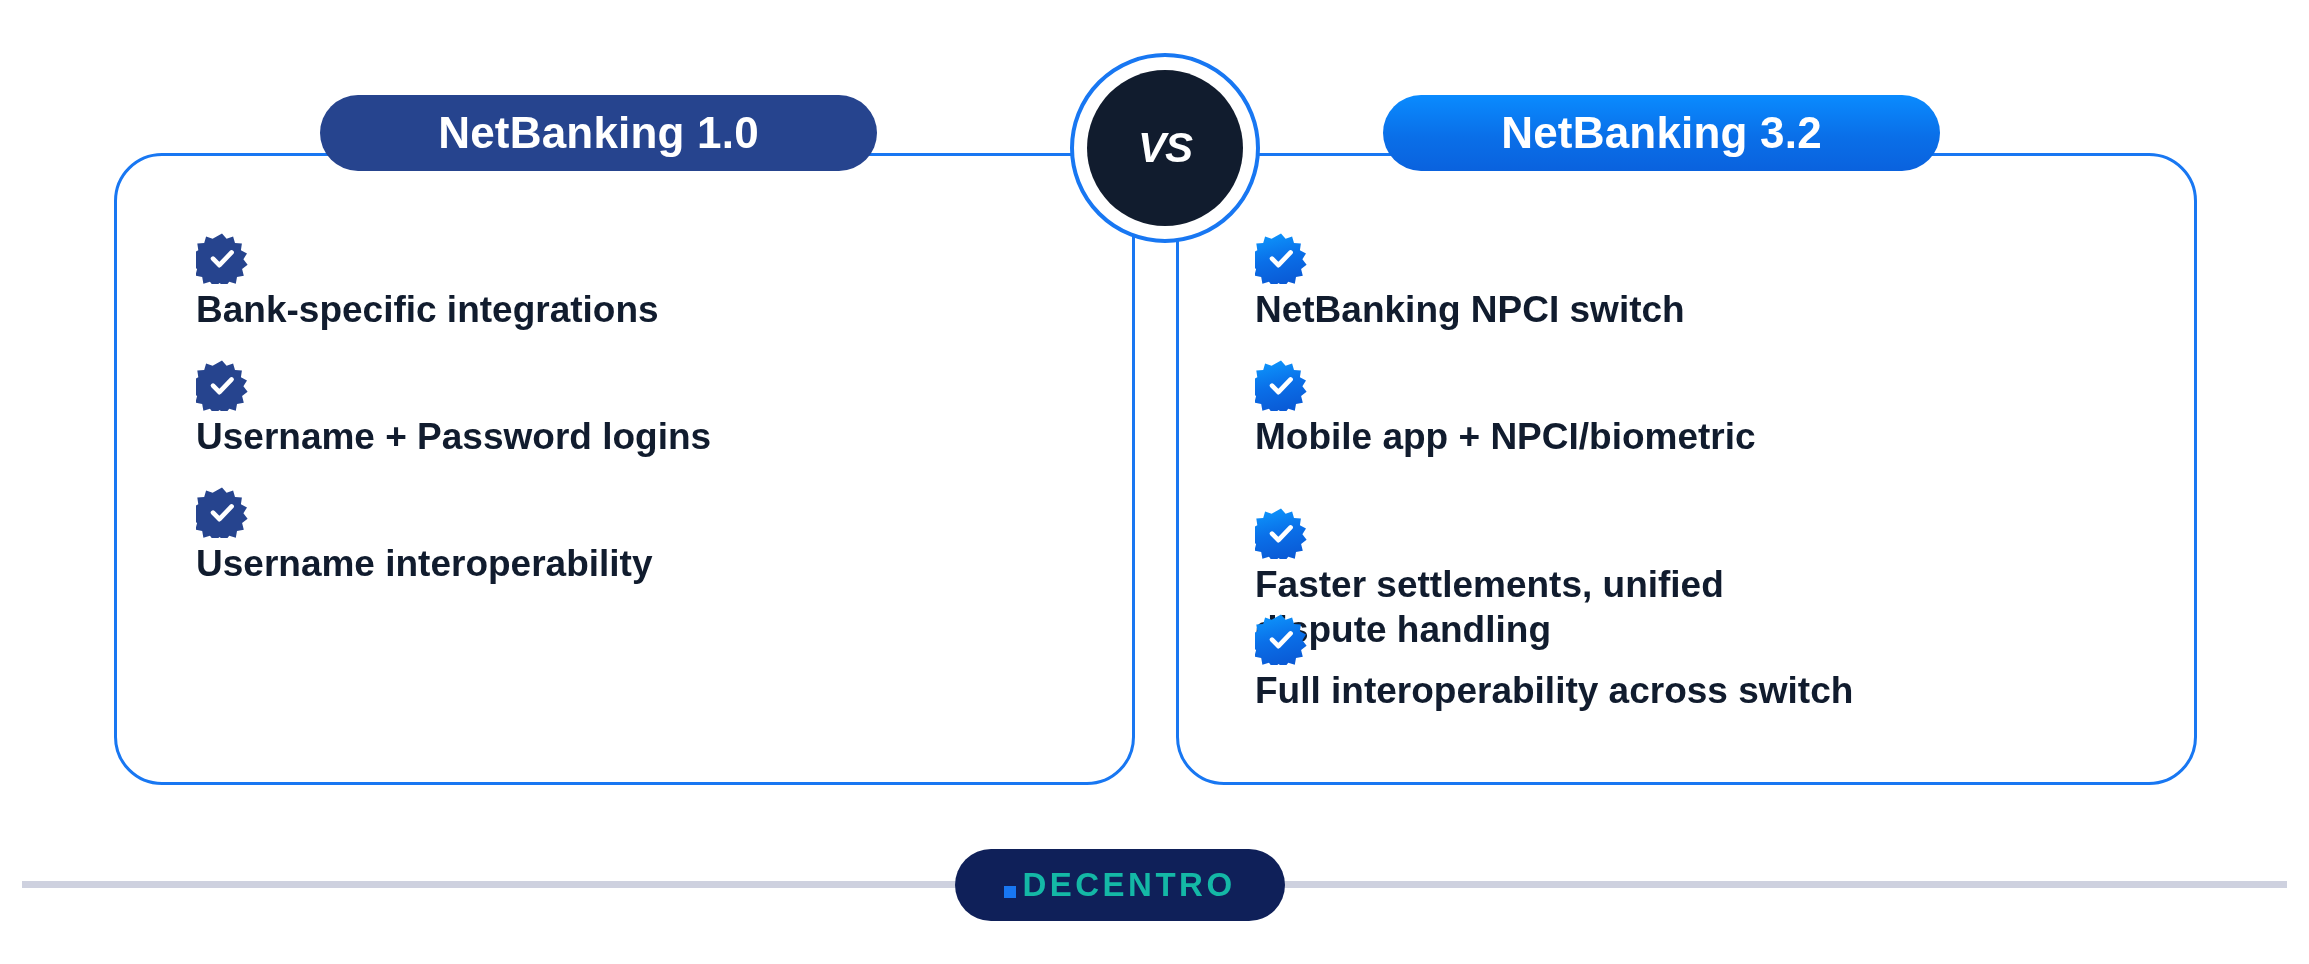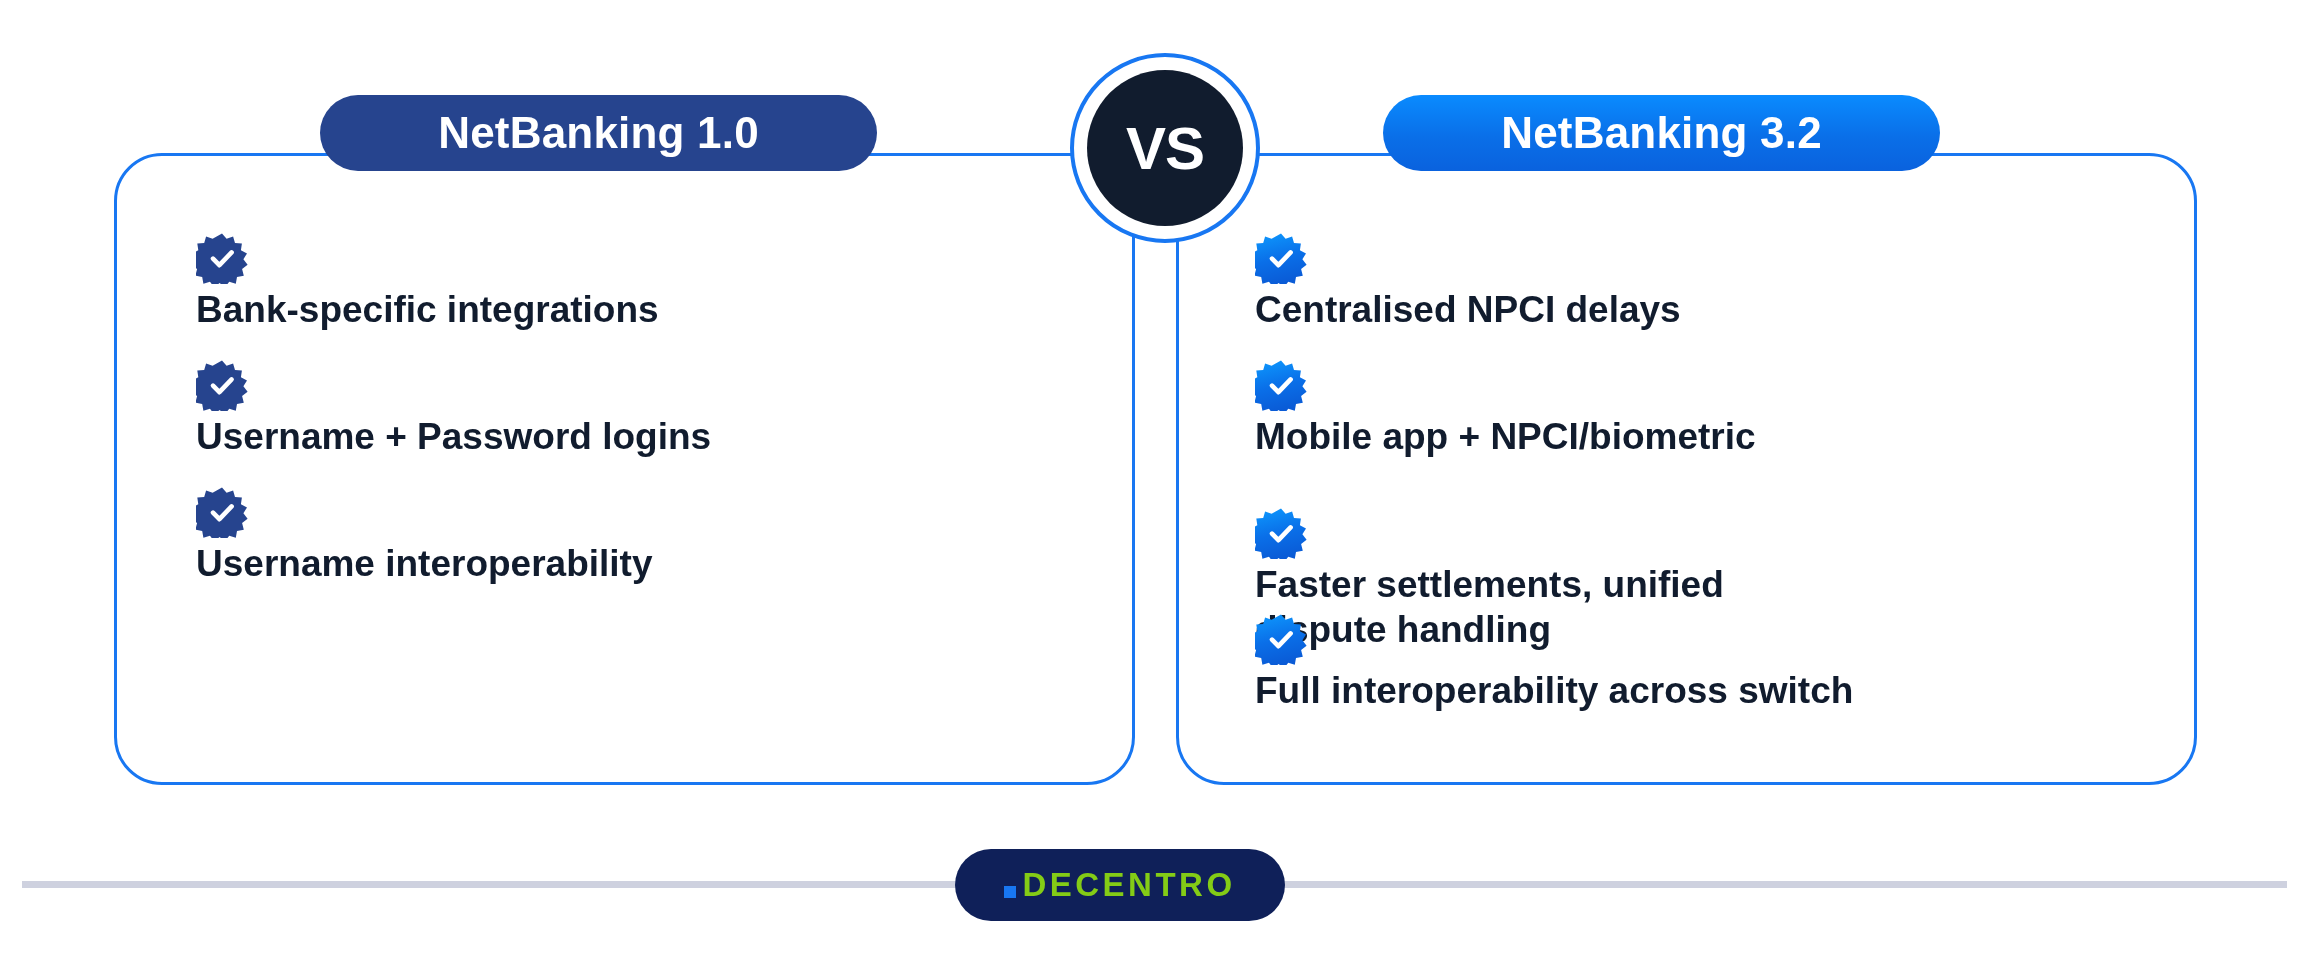--- a/index.html
+++ b/index.html
@@ -86,8 +86,9 @@
   }
   .vs-text {
     color: #ffffff;
-    font-size: 60px;
+    font-size: 42px;
     font-weight: bold;
+    font-style: italic;
     letter-spacing: -1px;
   }
 

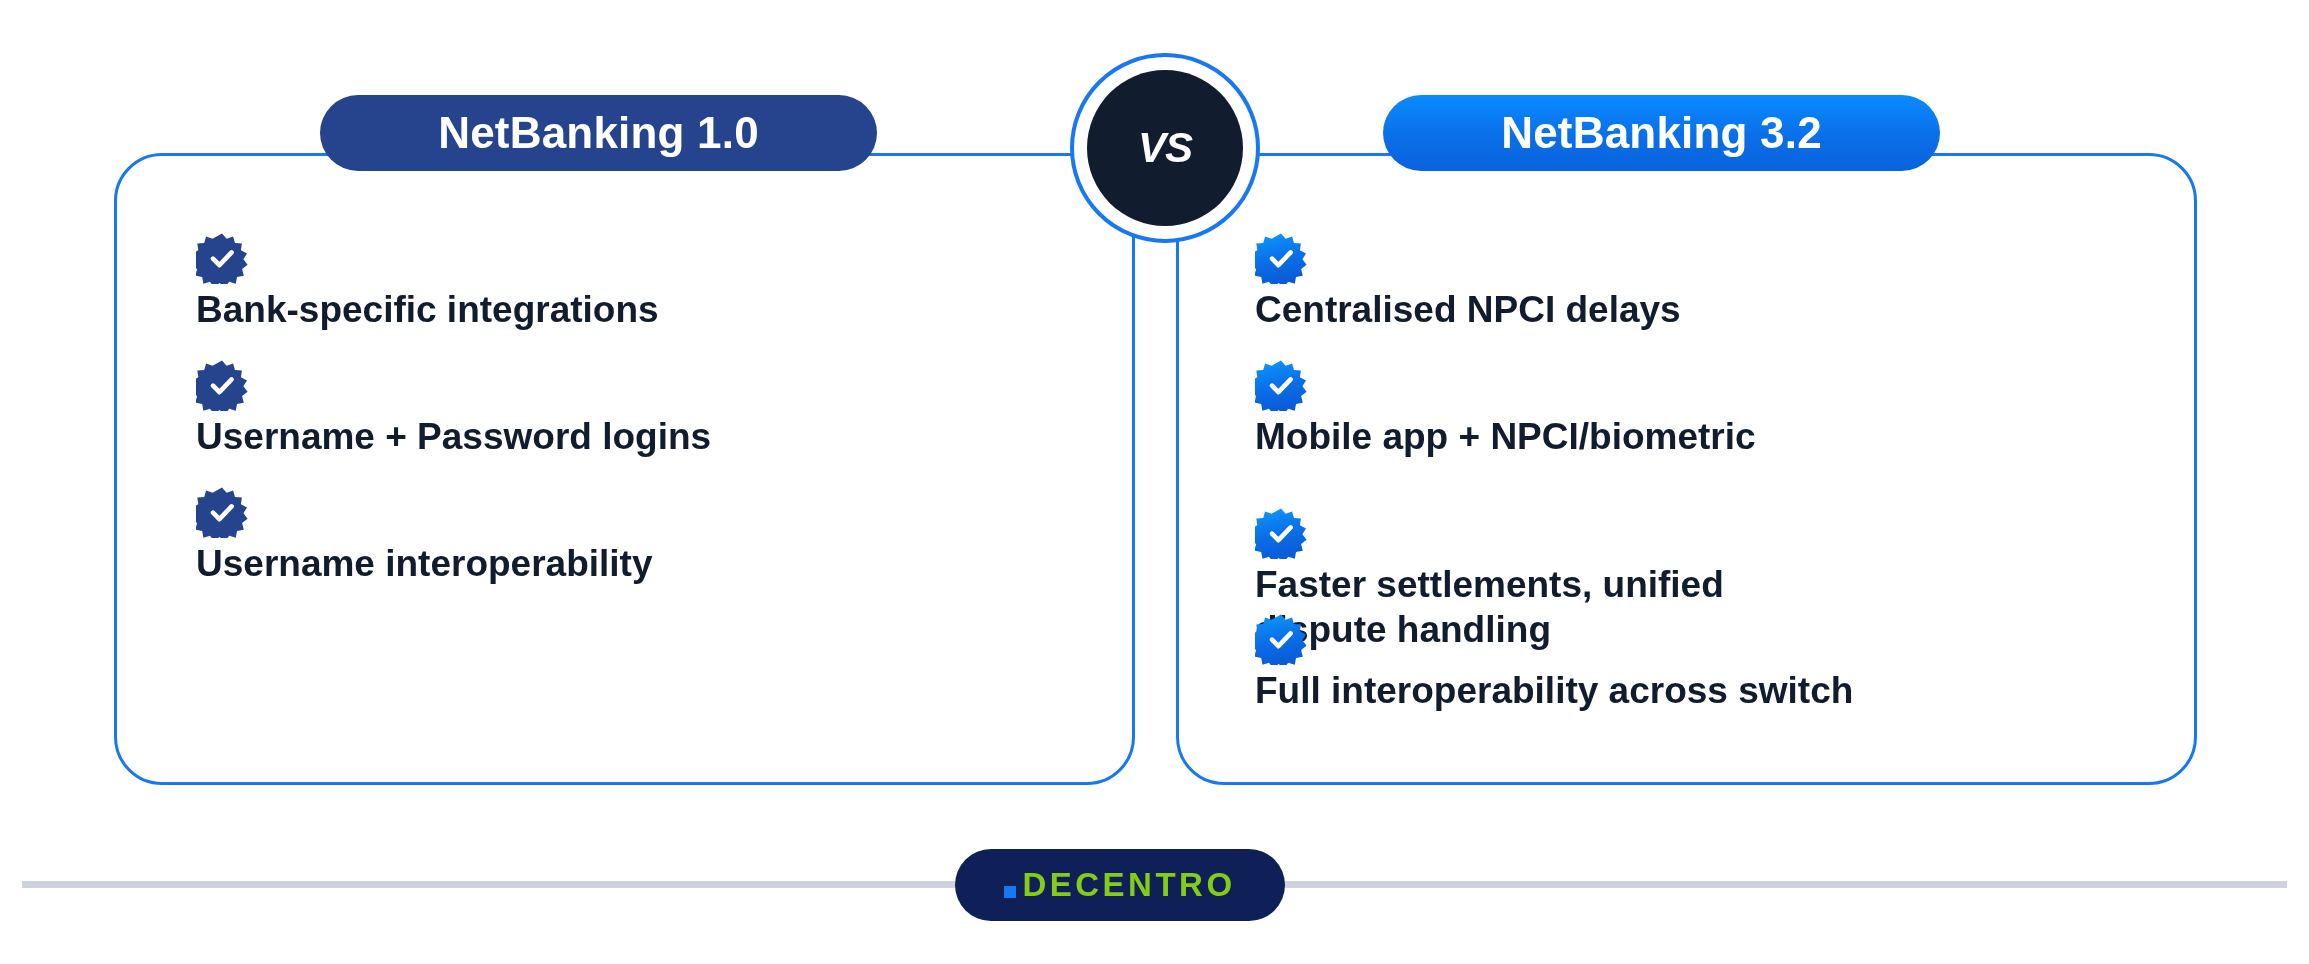--- a/index.html
+++ b/index.html
@@ -239,7 +239,7 @@
           <path fill="none" stroke="#ffffff" stroke-width="4.6" stroke-linecap="round" stroke-linejoin="round" d="M17 26.6l6.4 6.6L35.6 20.4"></path>
         </svg>
       </span>
-      <span class="item-text">Centralised NPCI delays</span>
+      <span class="item-text">NetBanking NPCI switch</span>
     </div>
 
     <div class="list-item">

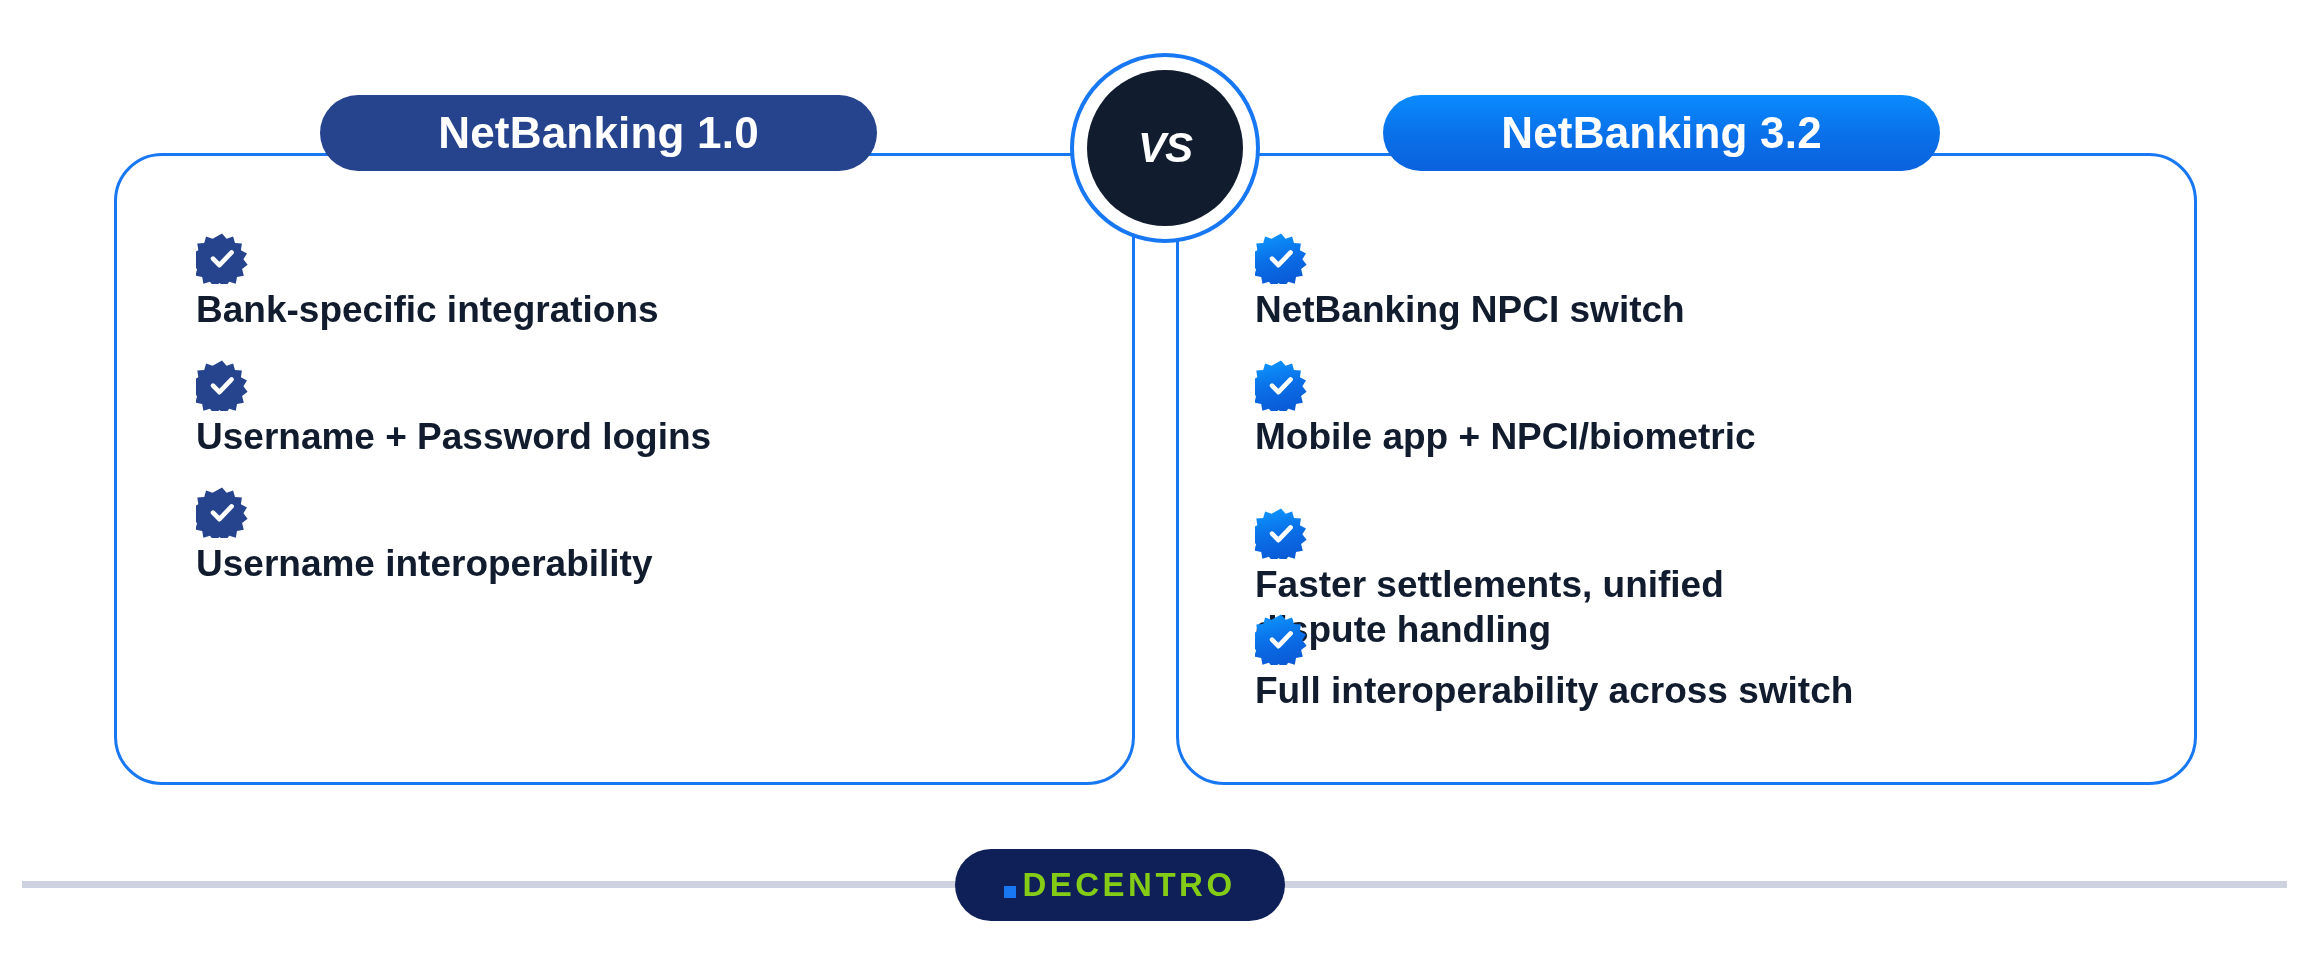--- a/index.html
+++ b/index.html
@@ -160,7 +160,7 @@
     margin-top: 14px;
   }
   .logo-text {
-    color: #84cc16;
+    color: #14b8a6;
     font-size: 33px;
     font-weight: bold;
     letter-spacing: 3.5px;

